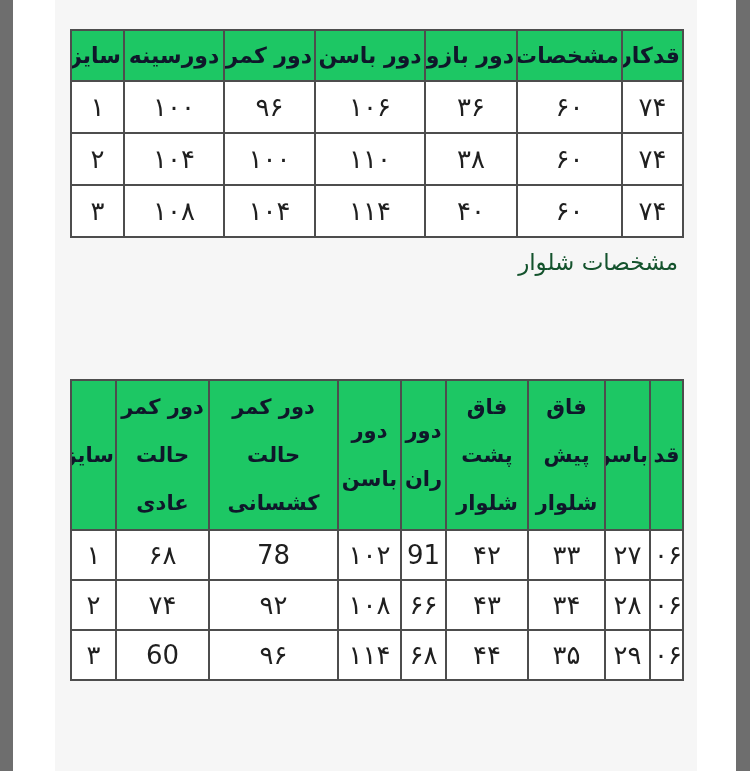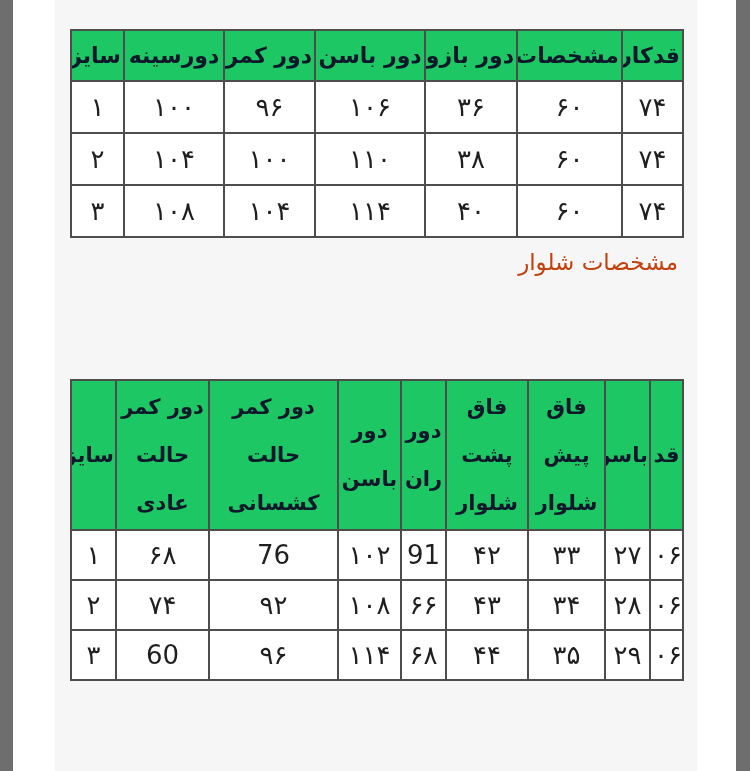--- a/index.html
+++ b/index.html
@@ -81,7 +81,7 @@
     direction: rtl;
     font-size: 23px;
     line-height: 30px;
-    color: #c2410c;
+    color: #14532d;
   }
 </style>
 </head>

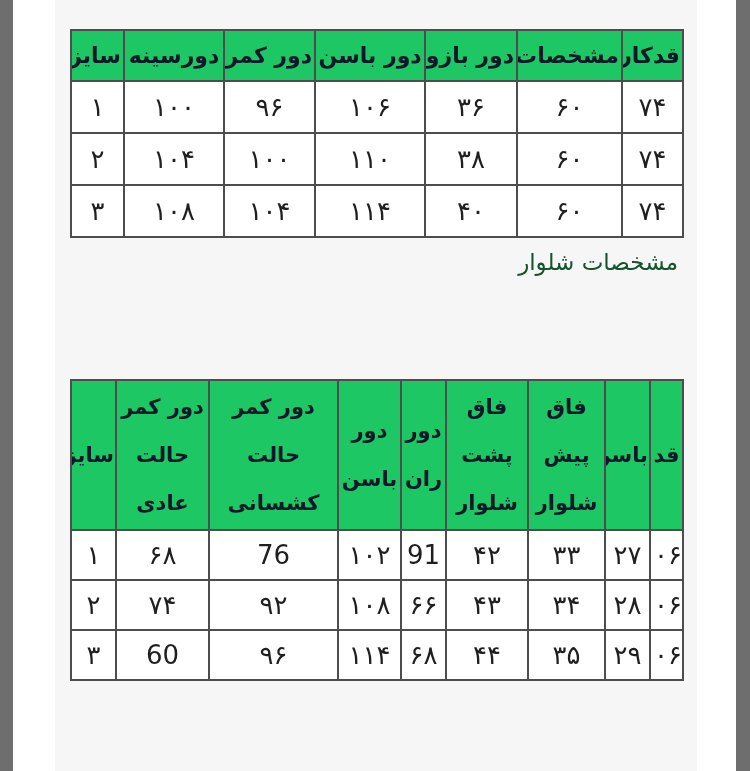--- a/index.html
+++ b/index.html
@@ -190,7 +190,7 @@
             <td>۴۲</td>
             <td>91</td>
             <td>۱۰۲</td>
-            <td>76</td>
+            <td>78</td>
             <td>۶۸</td>
             <td>۱</td>
           </tr>

